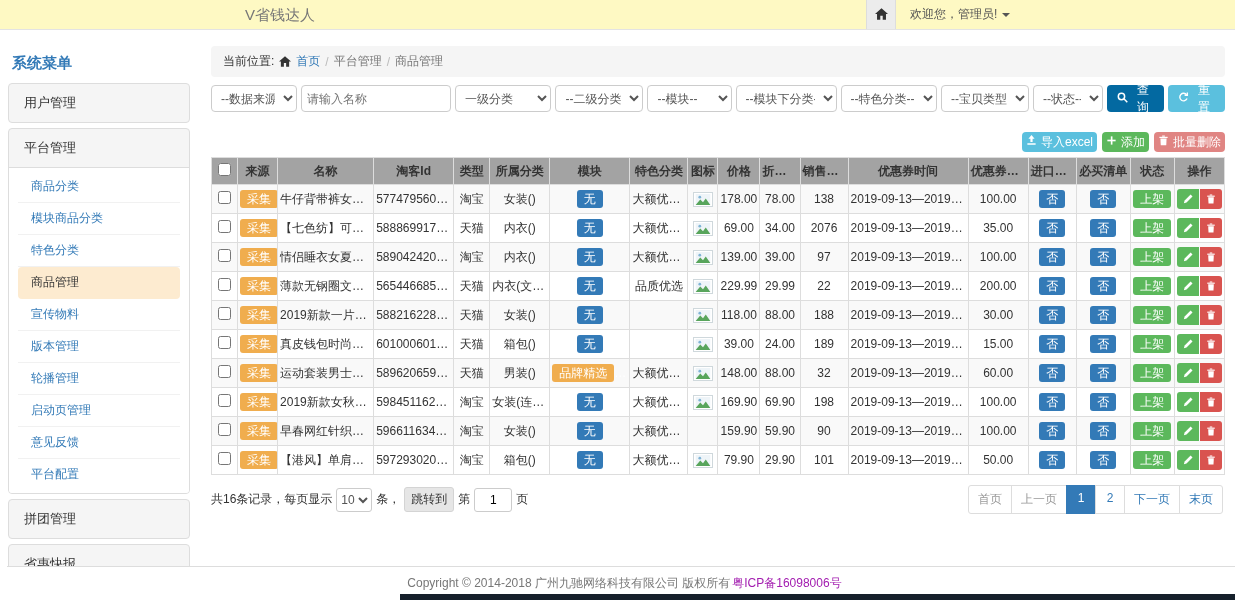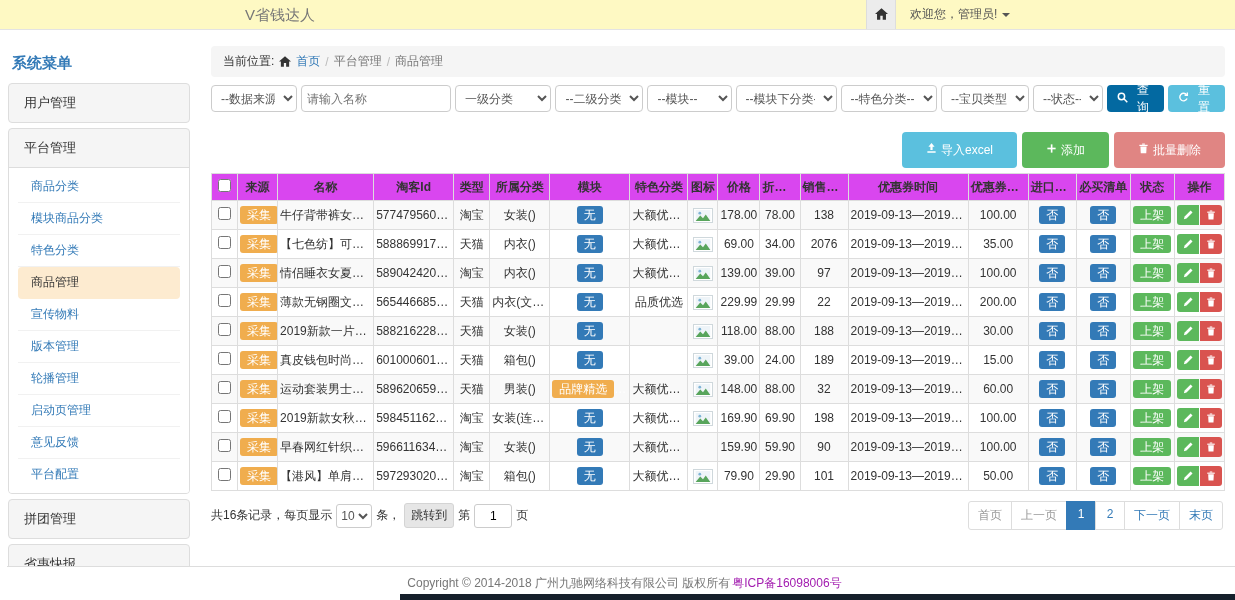--- a/index.html
+++ b/index.html
@@ -51,7 +51,7 @@
   .btn.success{background:#5cb85c} .btn.danger-soft{background:#e08583}
 
   .toolbar { margin-top:20px; display:flex; justify-content:flex-end; gap:5px; }
-  .toolbar .btn { height:36px; padding:0 24px; }
+  .toolbar .btn { height:20px; padding:0 4px; }
 
   .grid { margin-top:5px; width:100%; border-collapse:collapse; table-layout:fixed; }
   .grid th,.grid td { border:1px solid #ddd; padding:4px 2px; text-align:center; font-size:12px;

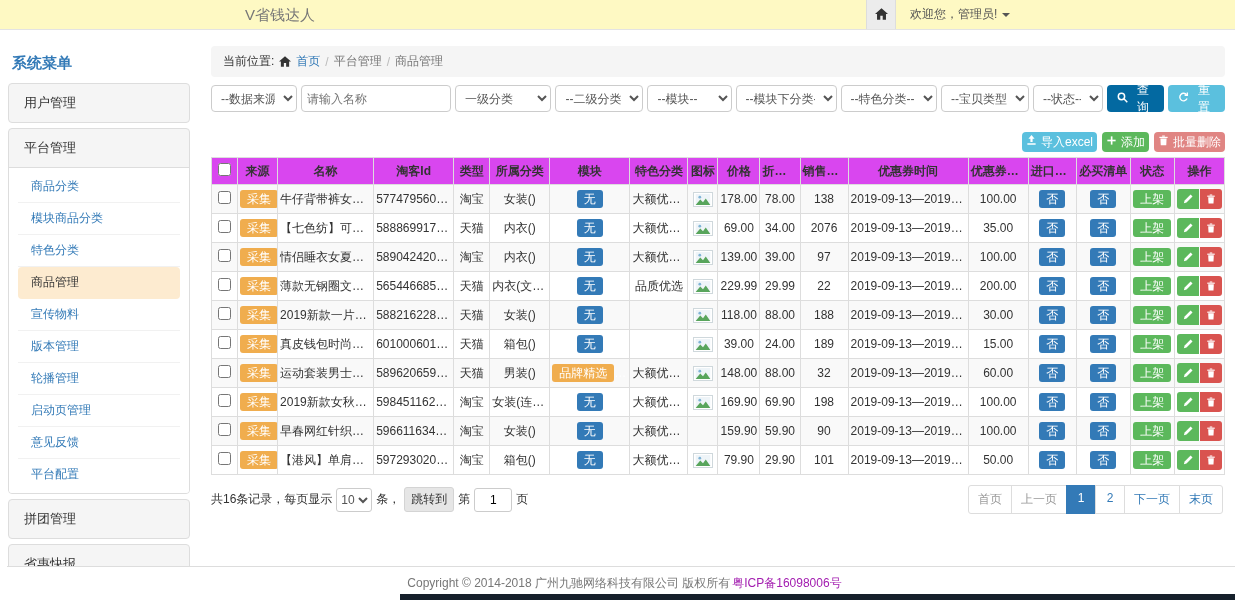--- a/index.html
+++ b/index.html
@@ -56,7 +56,7 @@
   .grid { margin-top:5px; width:100%; border-collapse:collapse; table-layout:fixed; }
   .grid th,.grid td { border:1px solid #ddd; padding:4px 2px; text-align:center; font-size:12px;
     overflow:hidden; white-space:nowrap; text-overflow:ellipsis; height:27px; }
-  .grid th { font-weight:bold; color:#333; background:#d946ef; }
+  .grid th { font-weight:bold; color:#333; background:#a3a3a3; }
   .grid tbody tr:nth-child(odd){ background:#f9f9f9; }
   .ops-head { color:#337ab7; }
 

